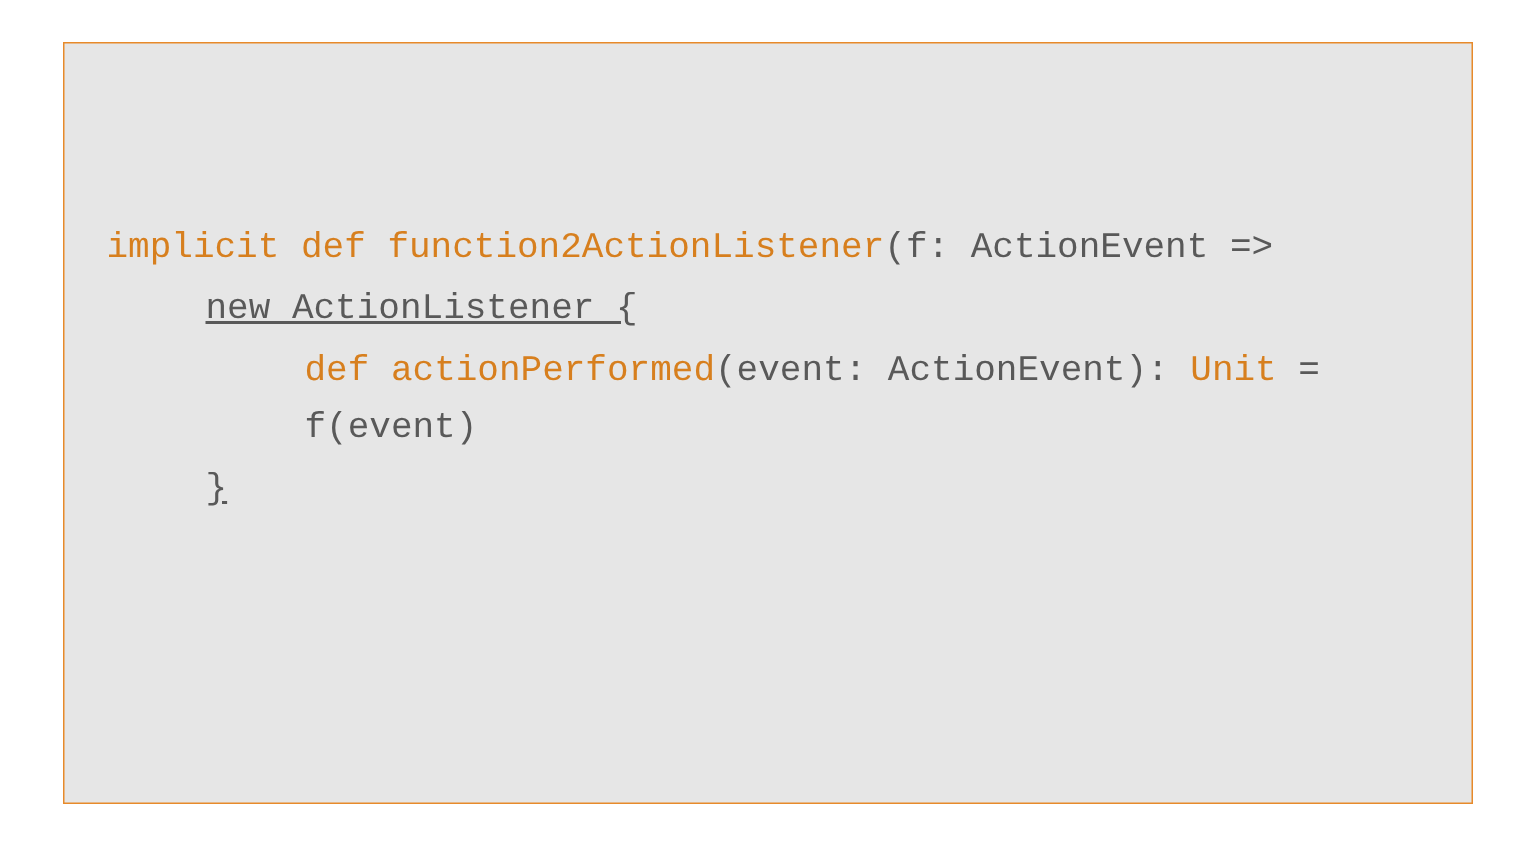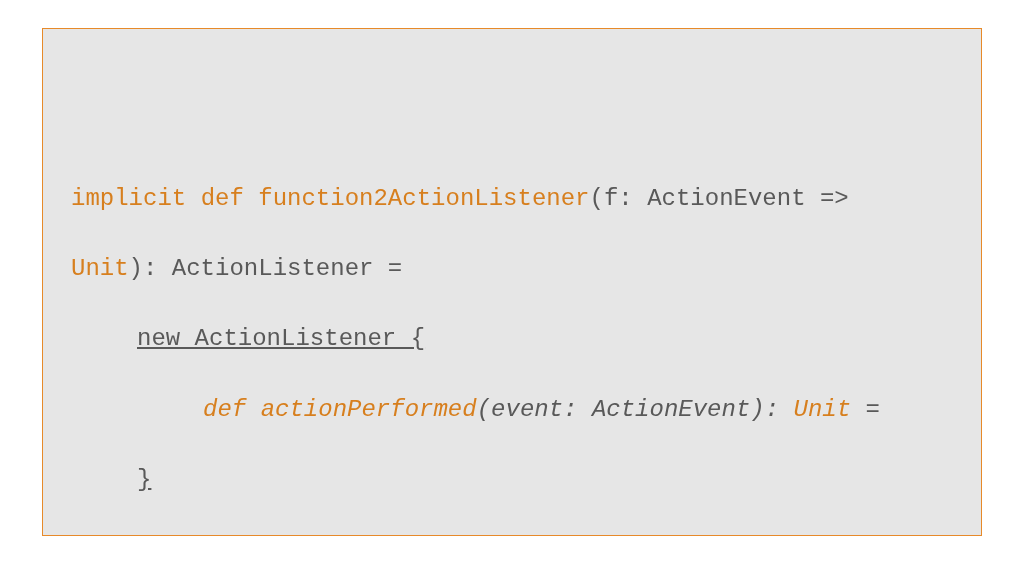--- a/index.html
+++ b/index.html
@@ -19,7 +19,7 @@
     color: #595959;
   }
 
-  .line { white-space: pre; margin-top: 33px; }
+  .line { white-space: pre; }
   .indent-1 { padding-left: 66px; text-decoration: underline; }
   .indent-2 { padding-left: 132px; font-style: italic; }
 

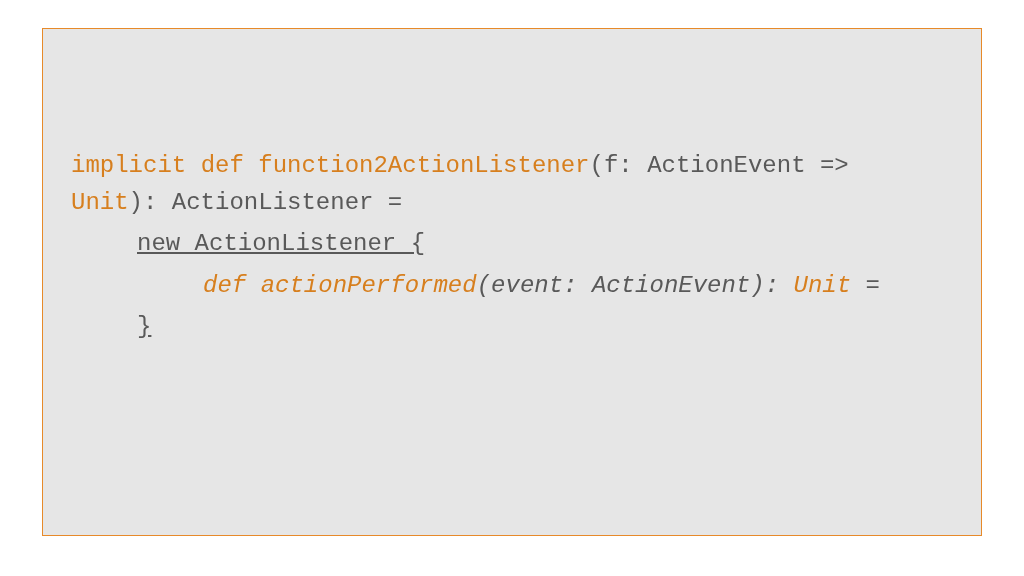--- a/index.html
+++ b/index.html
@@ -36,7 +36,6 @@
 
   <div class="block">
     <div class="line"><span class="kw">implicit</span><span class="txt"> </span><span class="kw">def</span><span class="txt"> </span><span class="fn">function2ActionListener</span><span class="txt">(f: ActionEvent =&gt; </span></div>
-    <div class="line"><span class="kw">Unit</span><span class="txt">): ActionListener =</span></div>
   </div>
 
   <div class="block line indent-1"><span class="txt">new ActionListener {</span></div>

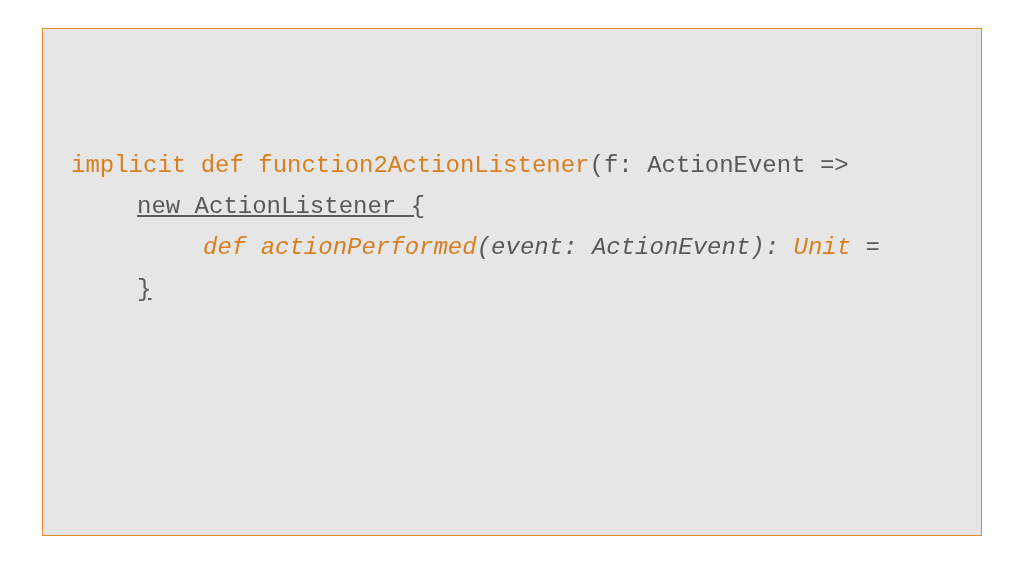--- a/index.html
+++ b/index.html
@@ -21,7 +21,7 @@
 
   .line { white-space: pre; }
   .indent-1 { padding-left: 66px; text-decoration: underline; }
-  .indent-2 { padding-left: 132px; font-style: italic; }
+  .indent-2 { padding-left: 132px; }
 
   .kw   { color: #d77f1e; }  
   .fn   { color: #d77f1e; }  

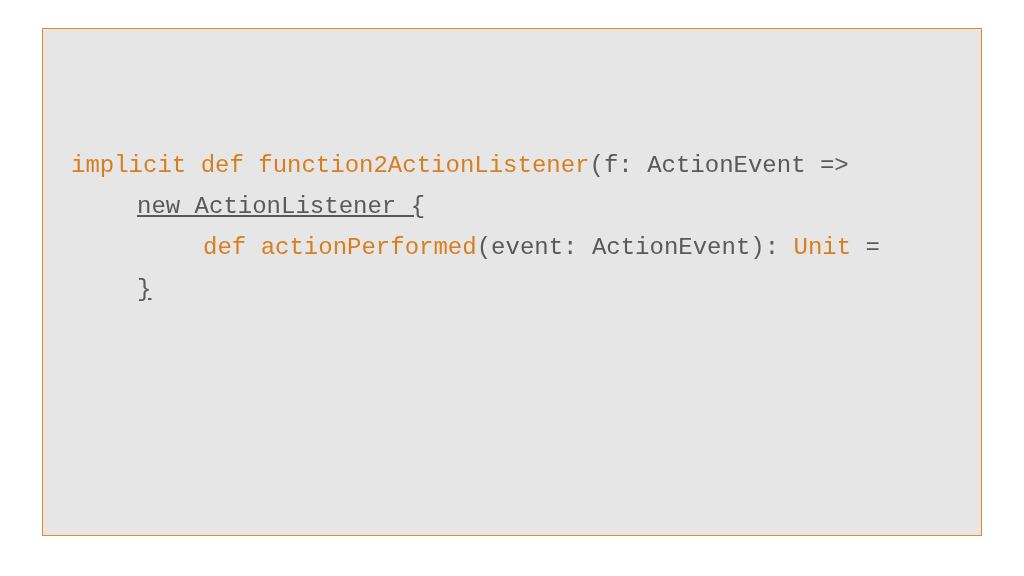--- a/index.html
+++ b/index.html
@@ -42,6 +42,7 @@
 
   <div class="block">
     <div class="line indent-2"><span class="kw">def</span><span class="txt"> </span><span class="fn">actionPerformed</span><span class="txt">(event: ActionEvent): </span><span class="kw">Unit</span><span class="txt"> =</span></div>
+    <div class="line indent-2"><span class="txt">f(event)</span></div>
   </div>
 
   <div class="line indent-1"><span class="txt">}</span></div>

